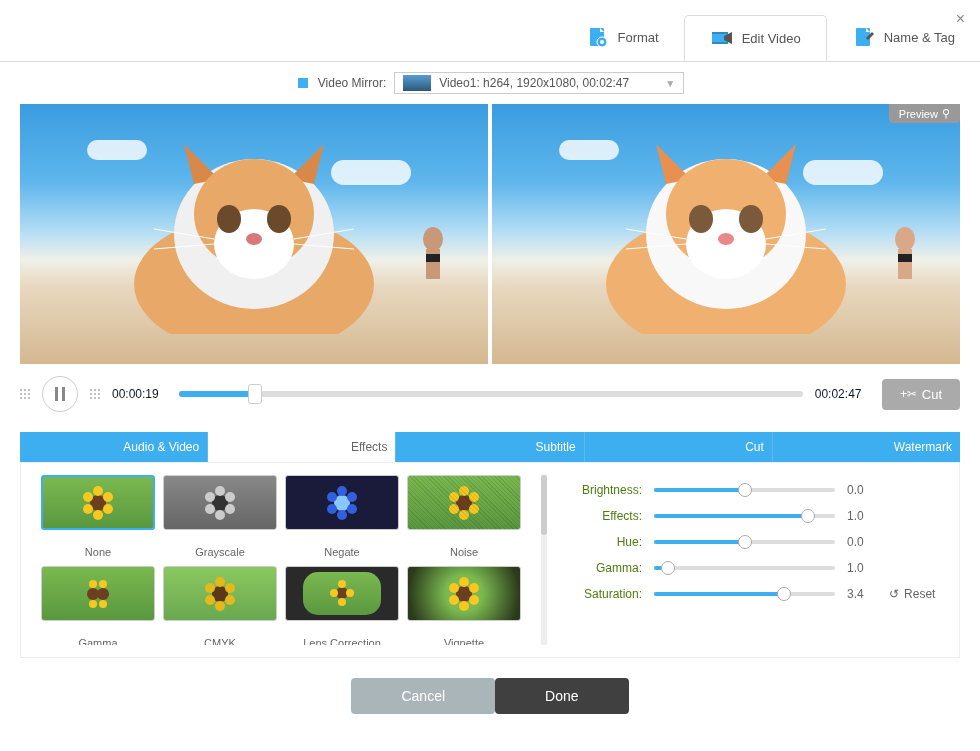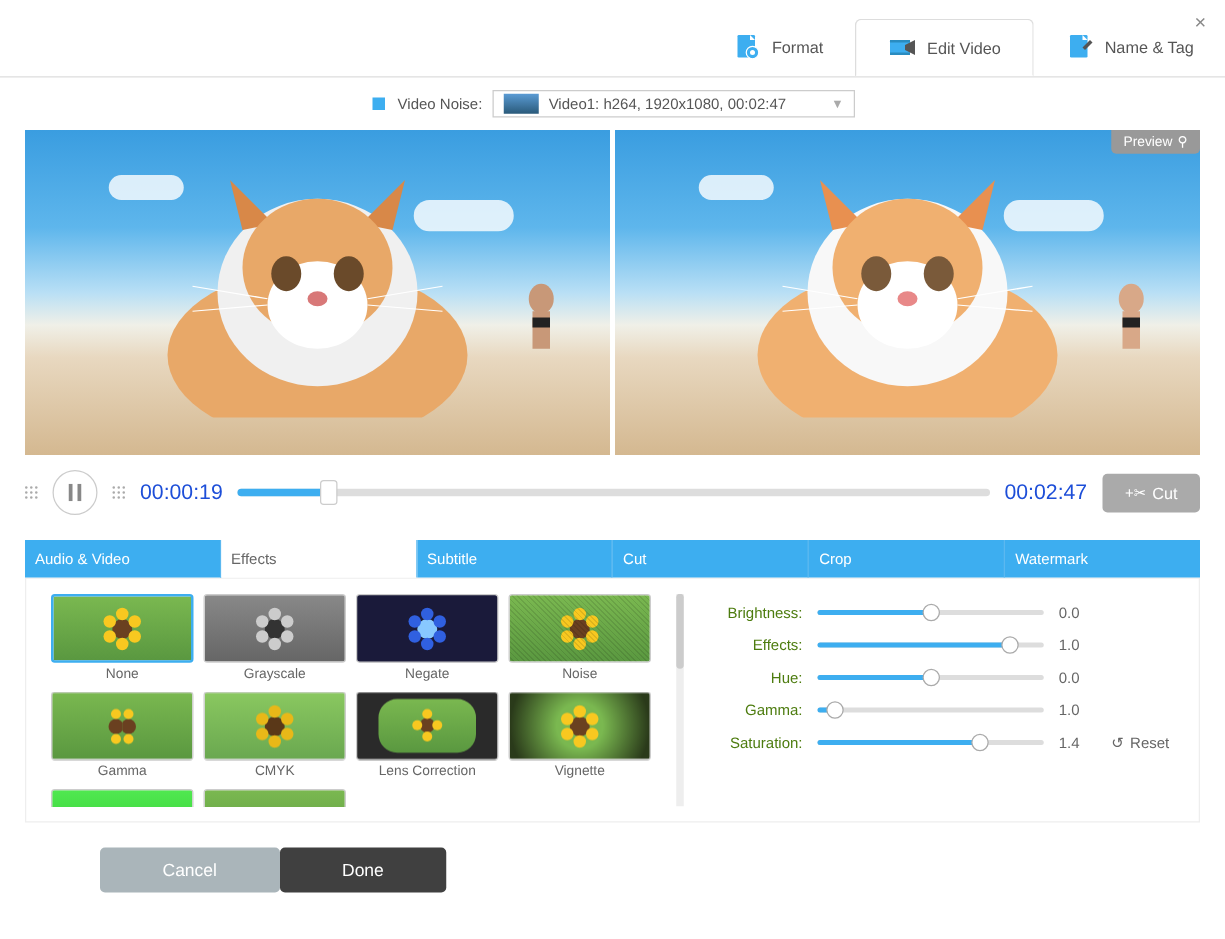--- a/index.html
+++ b/index.html
@@ -109,7 +109,7 @@
   <svg width="14" height="14">
       <rect x="2" y="2" width="10" height="10" fill="#3daef0"></rect>
     </svg>
-  <span>Video Noise:</span>
+  <span>Video Mirror:</span>
   <div class="video-track-select">
     <div class="video-track-thumb"></div>
     <span>Video1: h264, 1920x1080, 00:02:47</span>

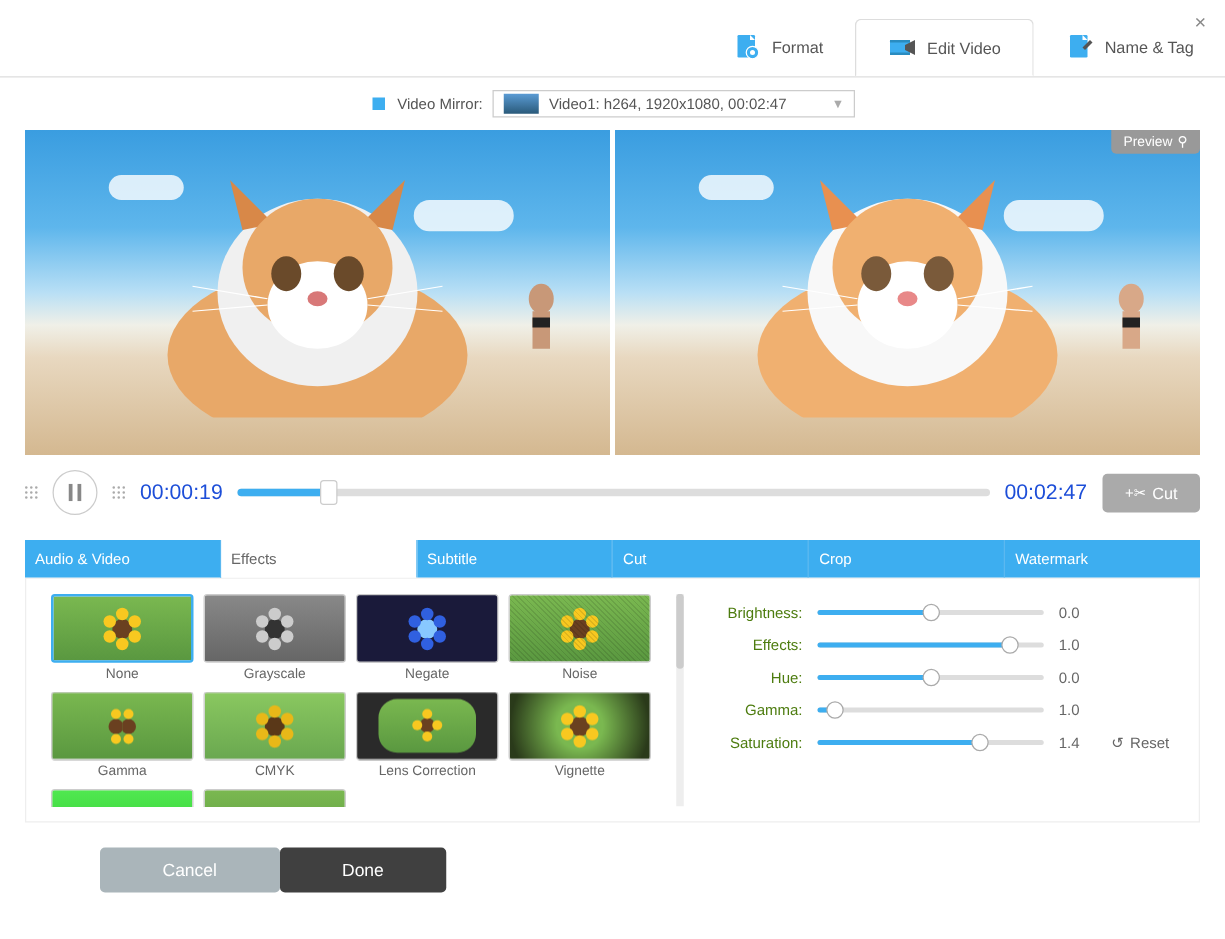--- a/index.html
+++ b/index.html
@@ -31,7 +31,7 @@
 .grip-dots { display: flex; gap: 2px; }
 .grip-dot { width: 2px; height: 2px; background: #aaa; border-radius: 50%; }
 .play-btn { width: 36px; height: 36px; border: 1px solid #ccc; border-radius: 50%; display: flex; align-items: center; justify-content: center; cursor: pointer; background: #fff; }
-.time-label { font-size: 17px; color: #1d4ed8; min-width: 55px; }
+.time-label { font-size: 12px; color: #0f172a; min-width: 55px; }
 .timeline-track { flex: 1; height: 6px; background: #ddd; border-radius: 3px; position: relative; }
 .timeline-fill { position: absolute; left: 0; top: 0; height: 100%; background: #3daef0; border-radius: 3px; width: 12%; }
 .timeline-handle { position: absolute; top: -7px; width: 14px; height: 20px; background: #fff; border: 1px solid #ccc; border-radius: 3px; left: 11%; }

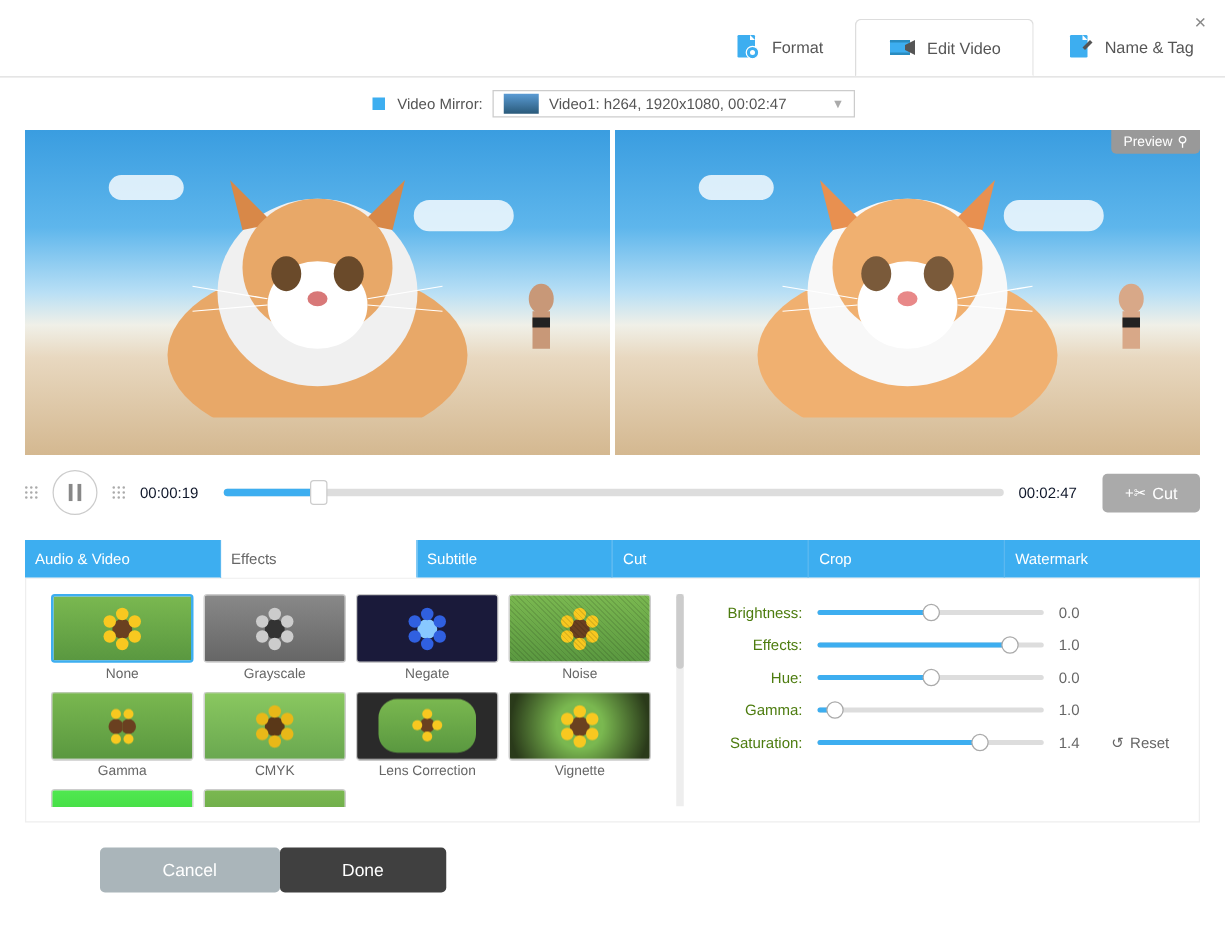--- a/index.html
+++ b/index.html
@@ -38,7 +38,7 @@
 .cut-btn { background: #aaa; color: #fff; padding: 8px 18px; border-radius: 4px; display: flex; align-items: center; gap: 6px; font-size: 13px; cursor: pointer; }
 
 .edit-tabs { display: flex; margin: 8px 20px 0; }
-.edit-tab { flex: 1; padding: 8px; text-align: left; font-size: 12px; background: #3daef0; color: #fff; cursor: pointer; border-right: 1px solid #5bb8f0; }
+.edit-tab { flex: 1; padding: 8px; text-align: right; font-size: 12px; background: #3daef0; color: #fff; cursor: pointer; border-right: 1px solid #5bb8f0; }
 .edit-tab.active { background: #fff; color: #666; }
 .edit-tab:last-child { border-right: none; }
 

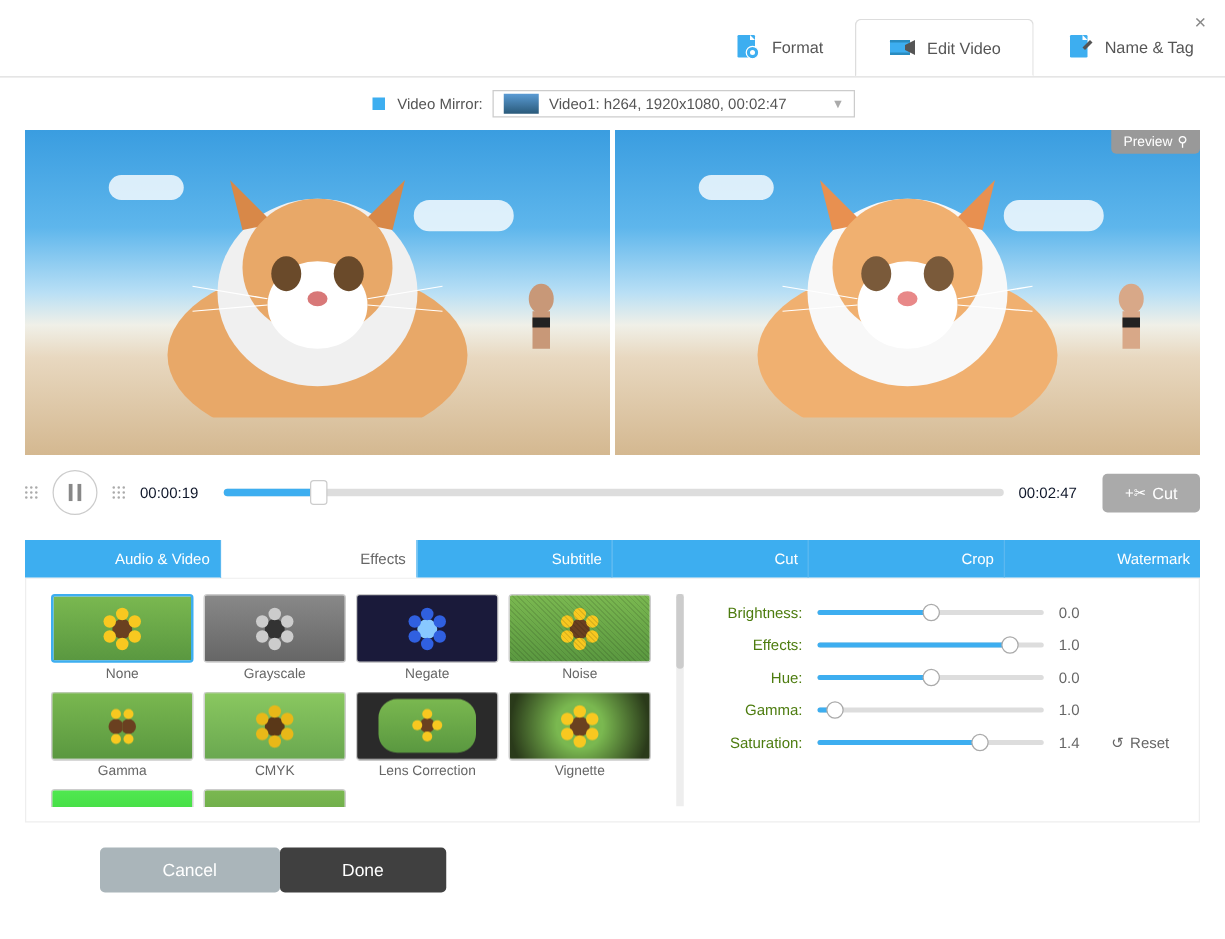--- a/index.html
+++ b/index.html
@@ -240,7 +240,6 @@
   <div class="edit-tab active">Effects</div>
   <div class="edit-tab">Subtitle</div>
   <div class="edit-tab">Cut</div>
-  <div class="edit-tab">Crop</div>
   <div class="edit-tab">Watermark</div>
 </div>
 

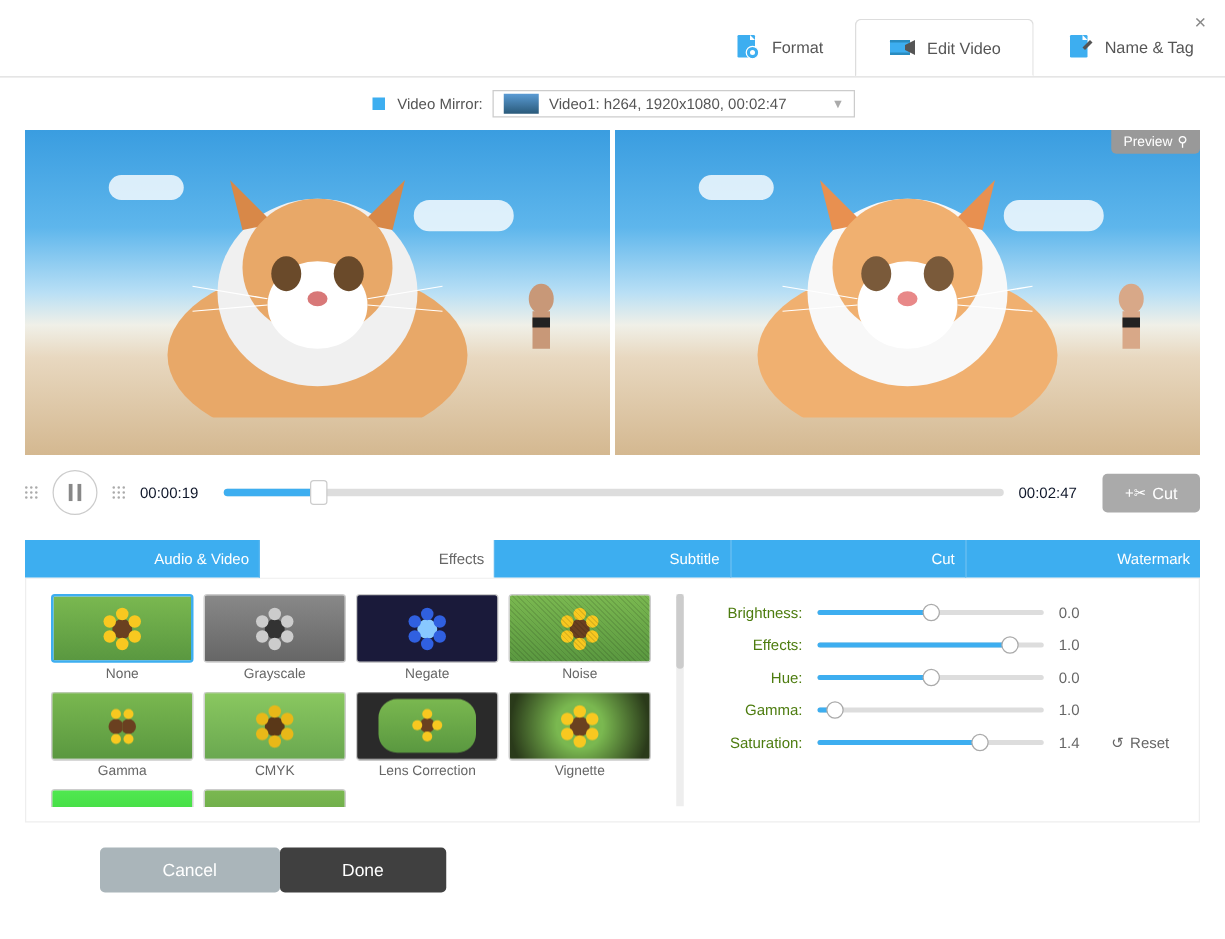--- a/index.html
+++ b/index.html
@@ -47,7 +47,7 @@
 .effect-item { text-align: center; cursor: pointer; }
 .effect-thumb { width: 100%; height: 55px; border: 1px solid #ccc; border-radius: 3px; display: flex; align-items: center; justify-content: center; position: relative; overflow: hidden; }
 .effect-item.selected .effect-thumb { border: 2px solid #3daef0; }
-.effect-label { font-size: 11px; color: #666; margin-top: 3px; }
+.effect-label { font-size: 11px; color: #666; margin-top: 16px; }
 .scroll-indicator { width: 6px; background: #eee; position: relative; }
 .scroll-thumb { position: absolute; top: 0; width: 100%; height: 60px; background: #ccc; border-radius: 3px; }
 

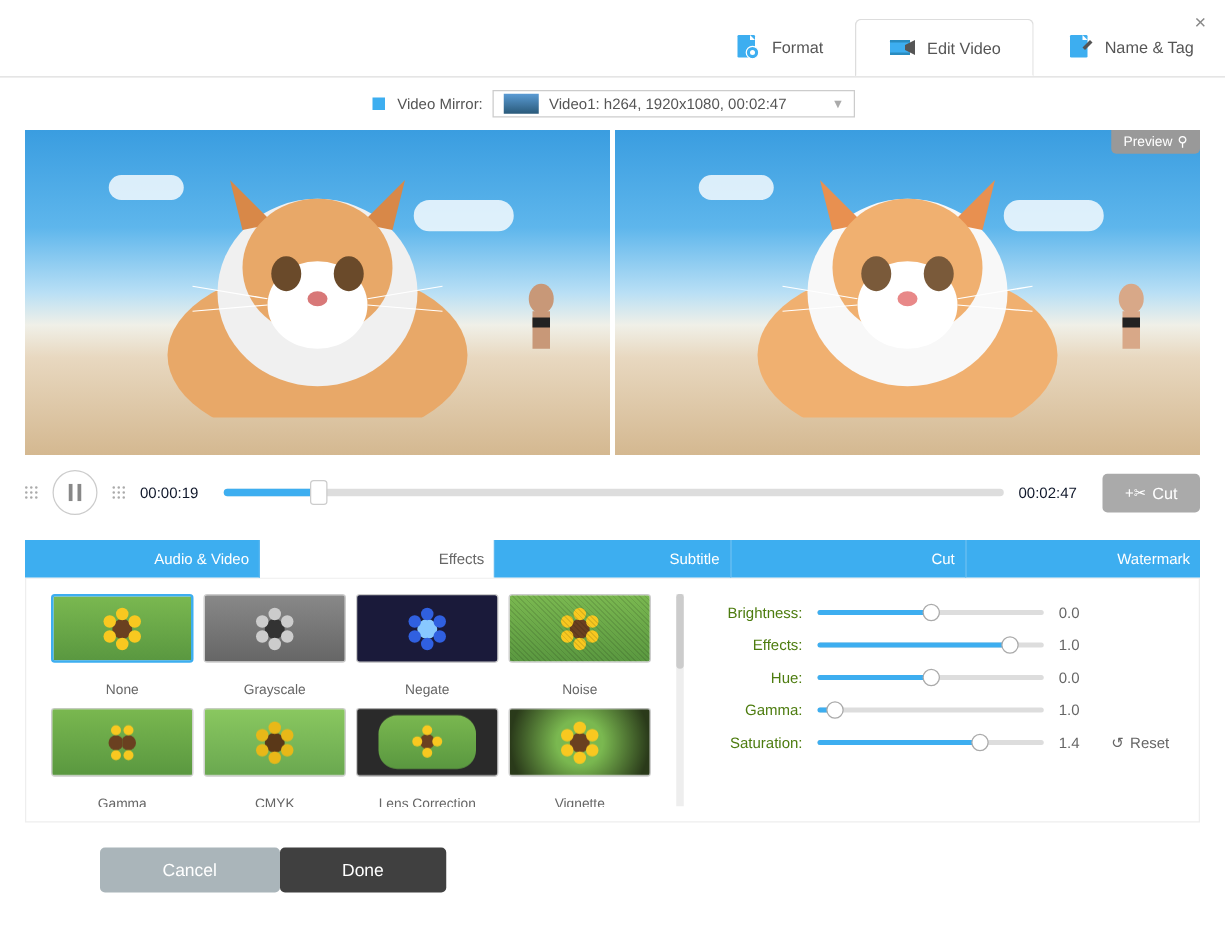--- a/index.html
+++ b/index.html
@@ -412,7 +412,7 @@
           <div class="slider-fill" style="width:72%"></div>
           <div class="slider-handle" style="left:72%"></div>
         </div>
-      <span class="slider-value">1.4</span>
+      <span class="slider-value">3.4</span>
       <div class="reset-btn" style="width:50px">
         <span>↺</span>
         <span>Reset</span>

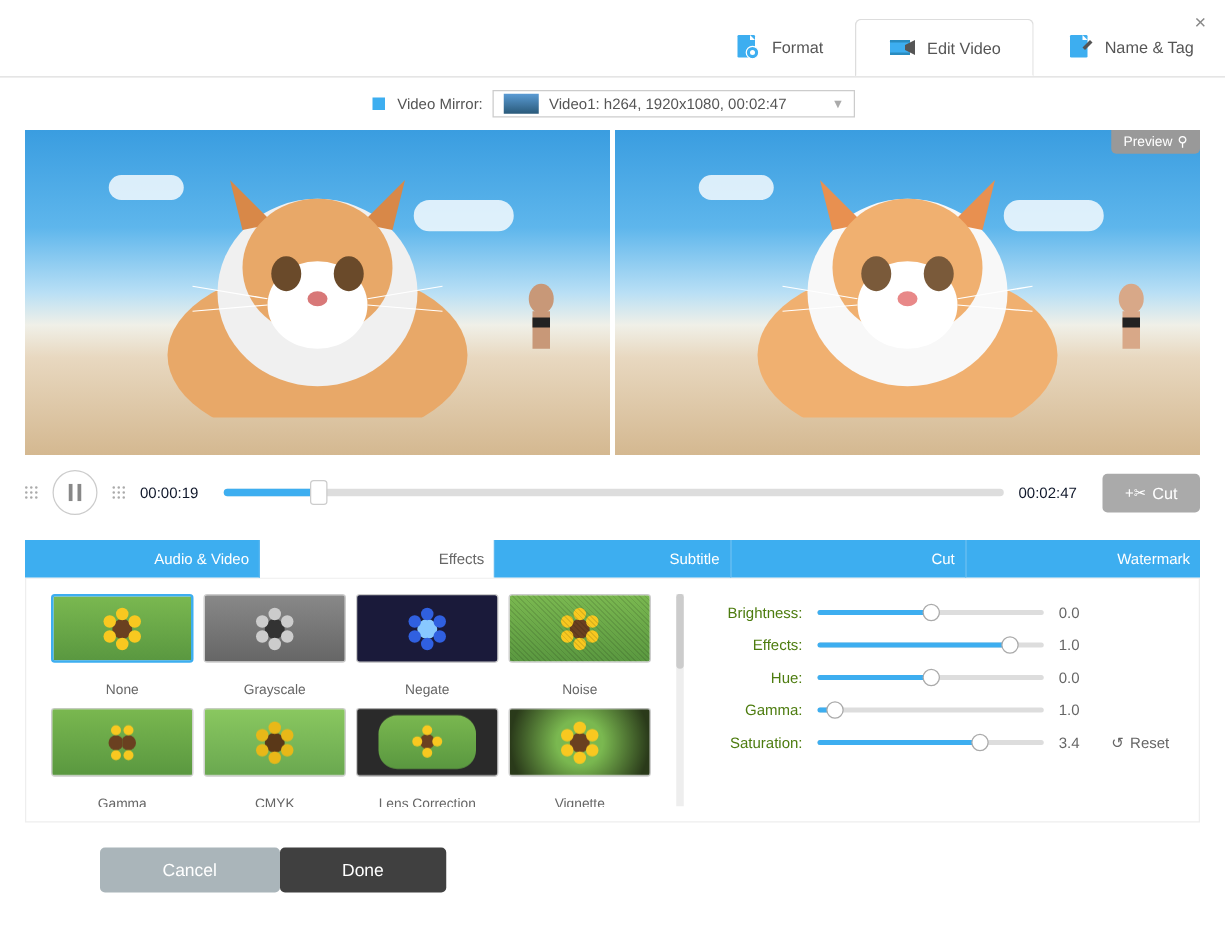--- a/index.html
+++ b/index.html
@@ -60,7 +60,7 @@
 .slider-value { width: 30px; font-size: 12px; color: #666; }
 .reset-btn { display: flex; align-items: center; gap: 5px; font-size: 12px; color: #666; cursor: pointer; }
 
-.bottom-row { display: flex; justify-content: flex-start; padding: 20px 80px; }
+.bottom-row { display: flex; justify-content: center; padding: 20px 80px; }
 .btn { padding: 10px 50px; border-radius: 4px; font-size: 14px; cursor: pointer; border: none; }
 .btn-cancel { background: #aab5ba; color: #fff; }
 .btn-done { background: #404040; color: #fff; }

